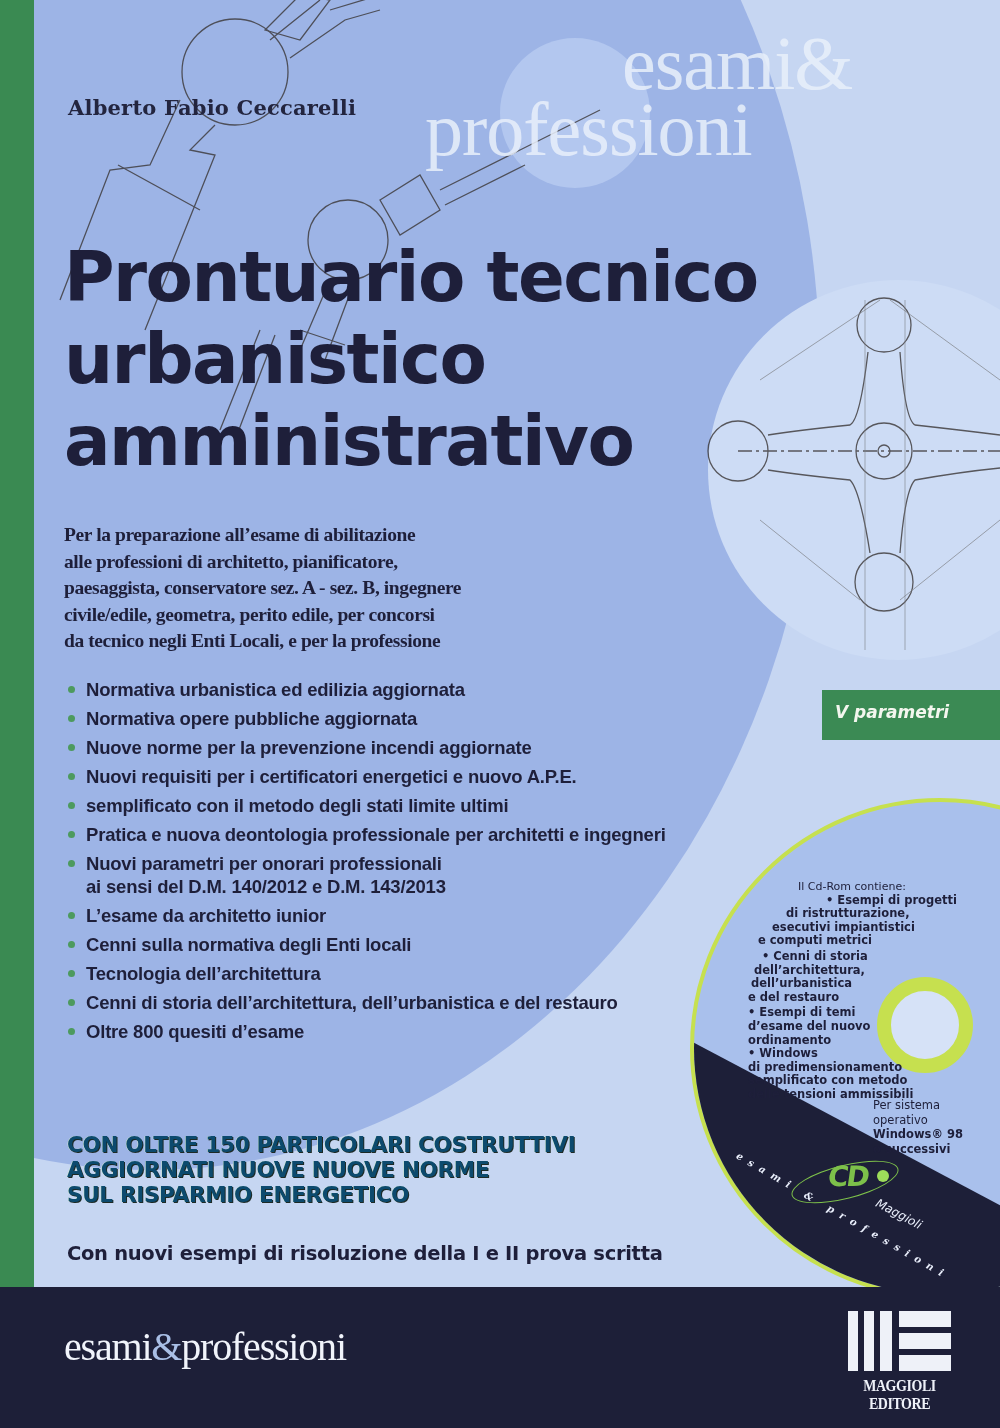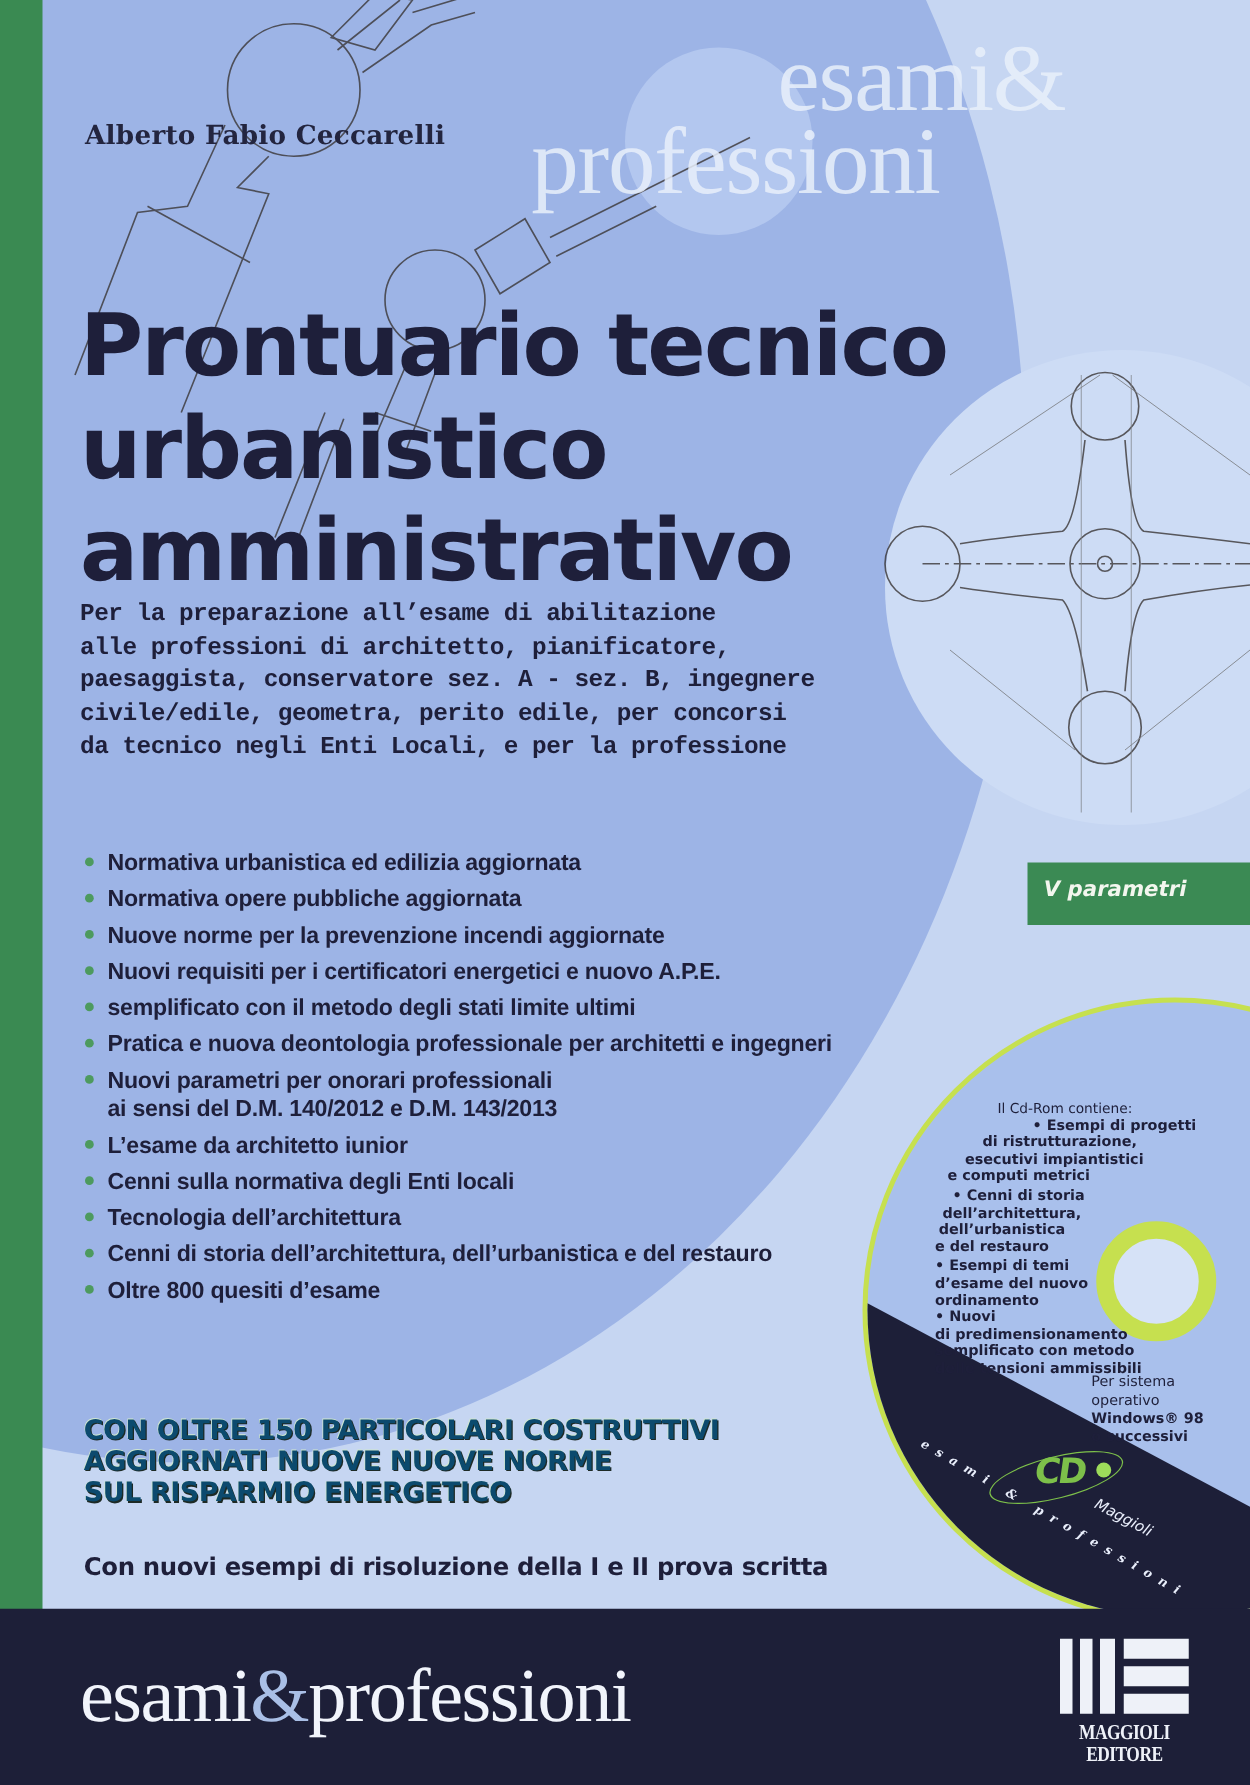--- a/index.html
+++ b/index.html
@@ -49,8 +49,8 @@
   .title span { display: block; }
 
   .subtitle {
-    position: absolute; left: 64px; top: 478px; width: 700px;
-    font-family: Liberation Mono, monospace; font-weight: bold;
+    position: absolute; left: 64px; top: 522px; width: 700px;
+    font-family: Liberation Serif, serif; font-weight: bold;
     font-size: 19.5px; line-height: 26.5px; color: #1e1f3a; letter-spacing: -0.4px;
   }
   .subtitle span { display: block; white-space: nowrap; }

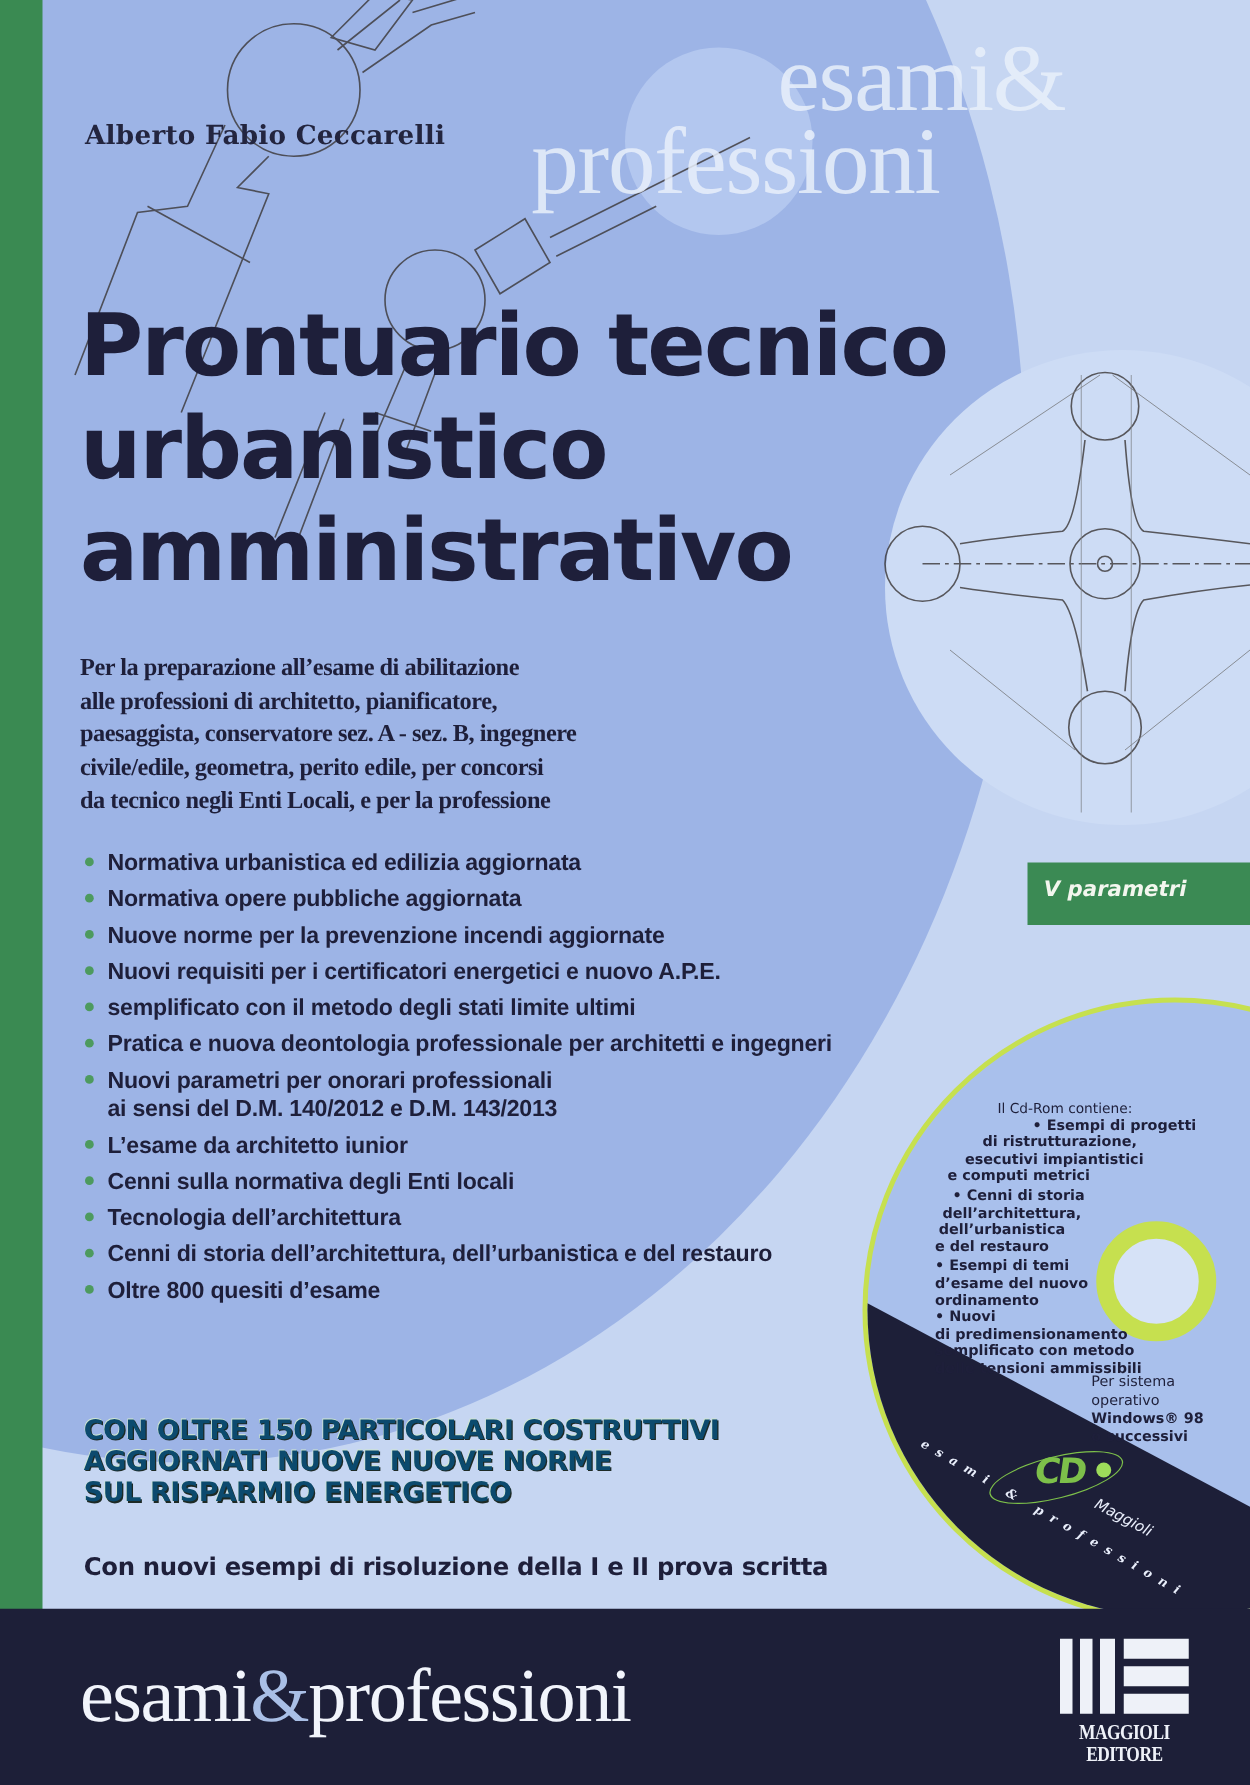--- a/index.html
+++ b/index.html
@@ -287,7 +287,7 @@
       <span>• Esempi di temi</span>
       <span>d’esame del nuovo</span>
       <span>ordinamento</span>
-      <span>• Nuovi</span>
+      <span>• Windows</span>
       <span>di predimensionamento</span>
       <span>semplificato con metodo</span>
       <span>delle tensioni ammissibili</span>

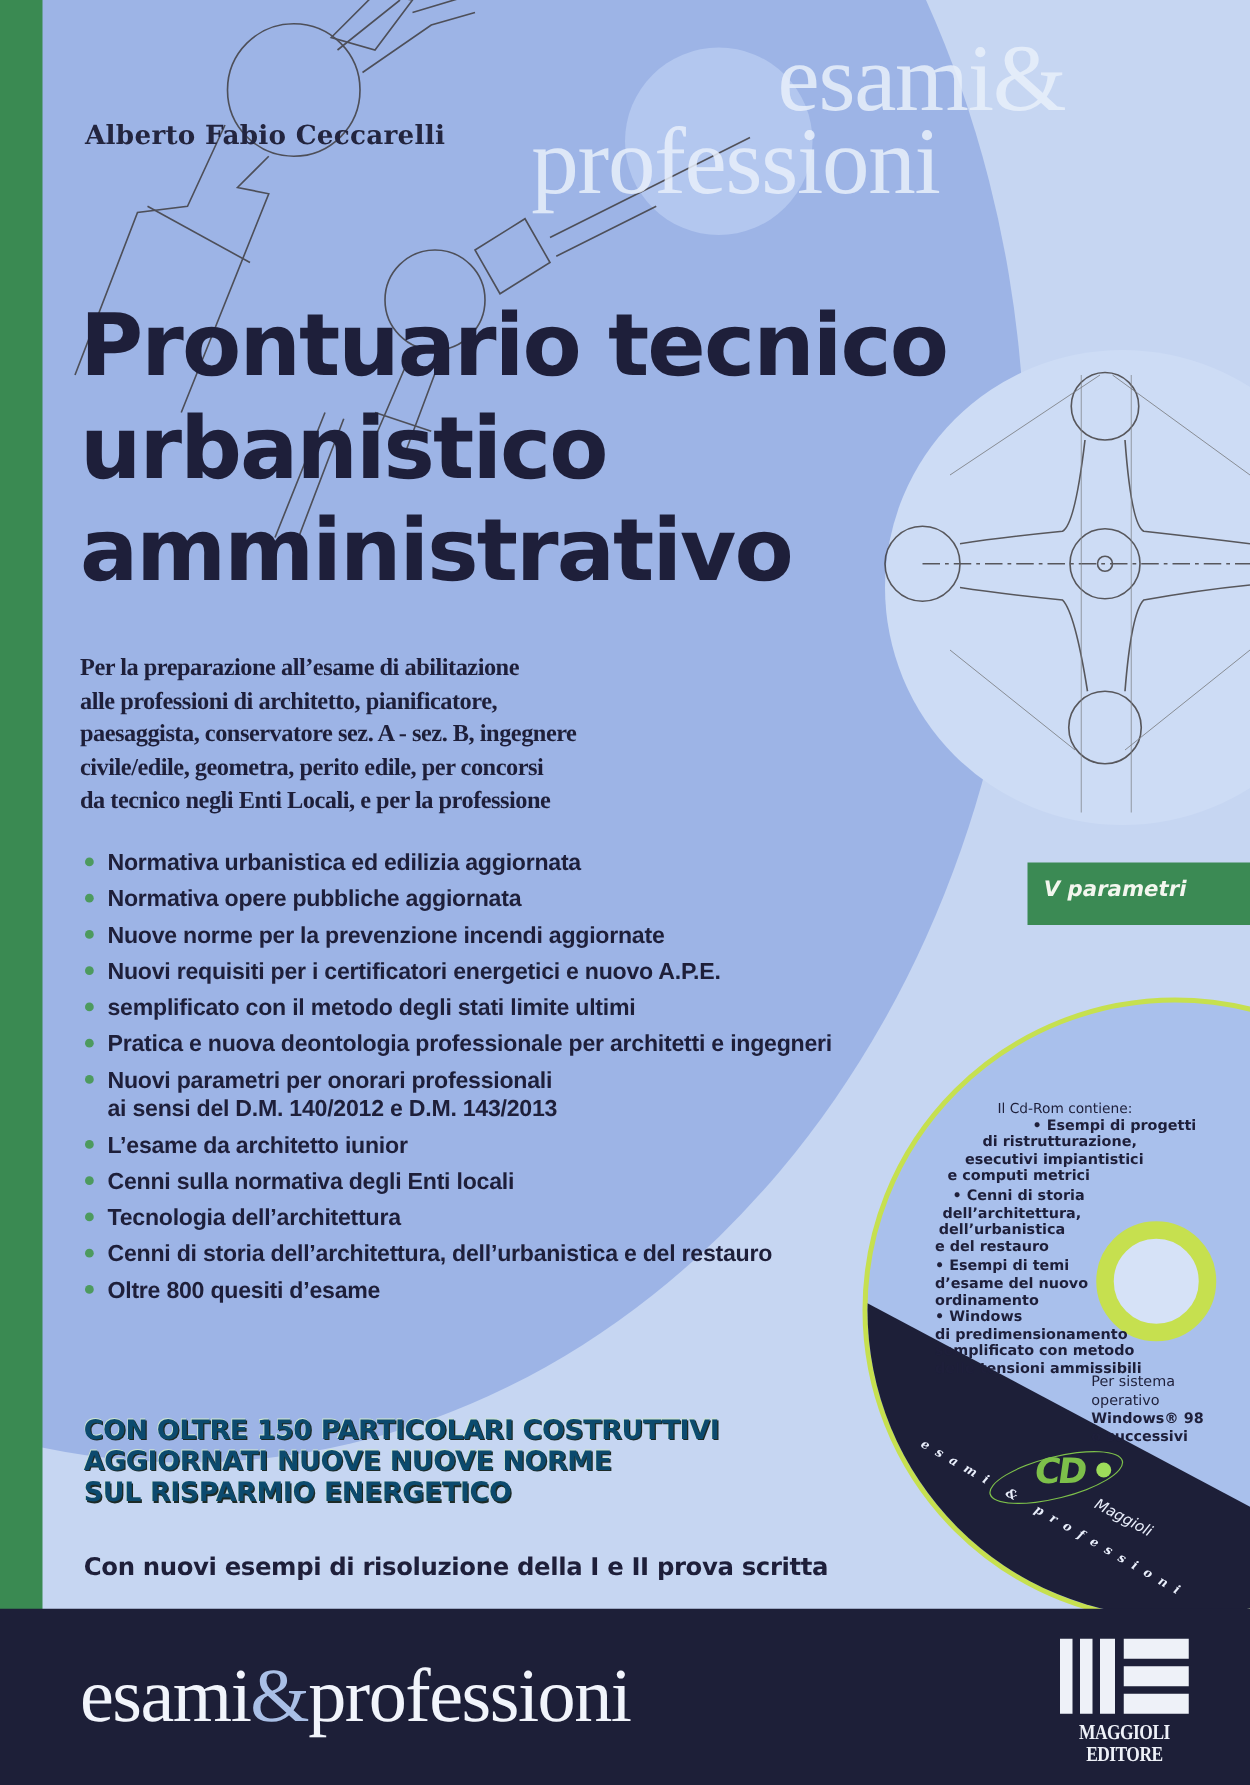--- a/index.html
+++ b/index.html
@@ -138,7 +138,7 @@
   .footer { position: absolute; left: 0; top: 1287px; width: 1000px; height: 141px; background: #1d1f38; }
   .footer-series {
     position: absolute; left: 64px; top: 36px;
-    font-family: "Liberation Serif", serif; font-size: 61px; color: #f1f4fb; letter-spacing: -1.2px;
+    font-family: "Liberation Serif", serif; font-size: 40px; color: #f1f4fb; letter-spacing: -1.2px;
   }
   .footer-series .amp { color: #a9bfe6; }
   .publisher-logo { position: absolute; left: 848px; top: 24px; width: 103px; }

